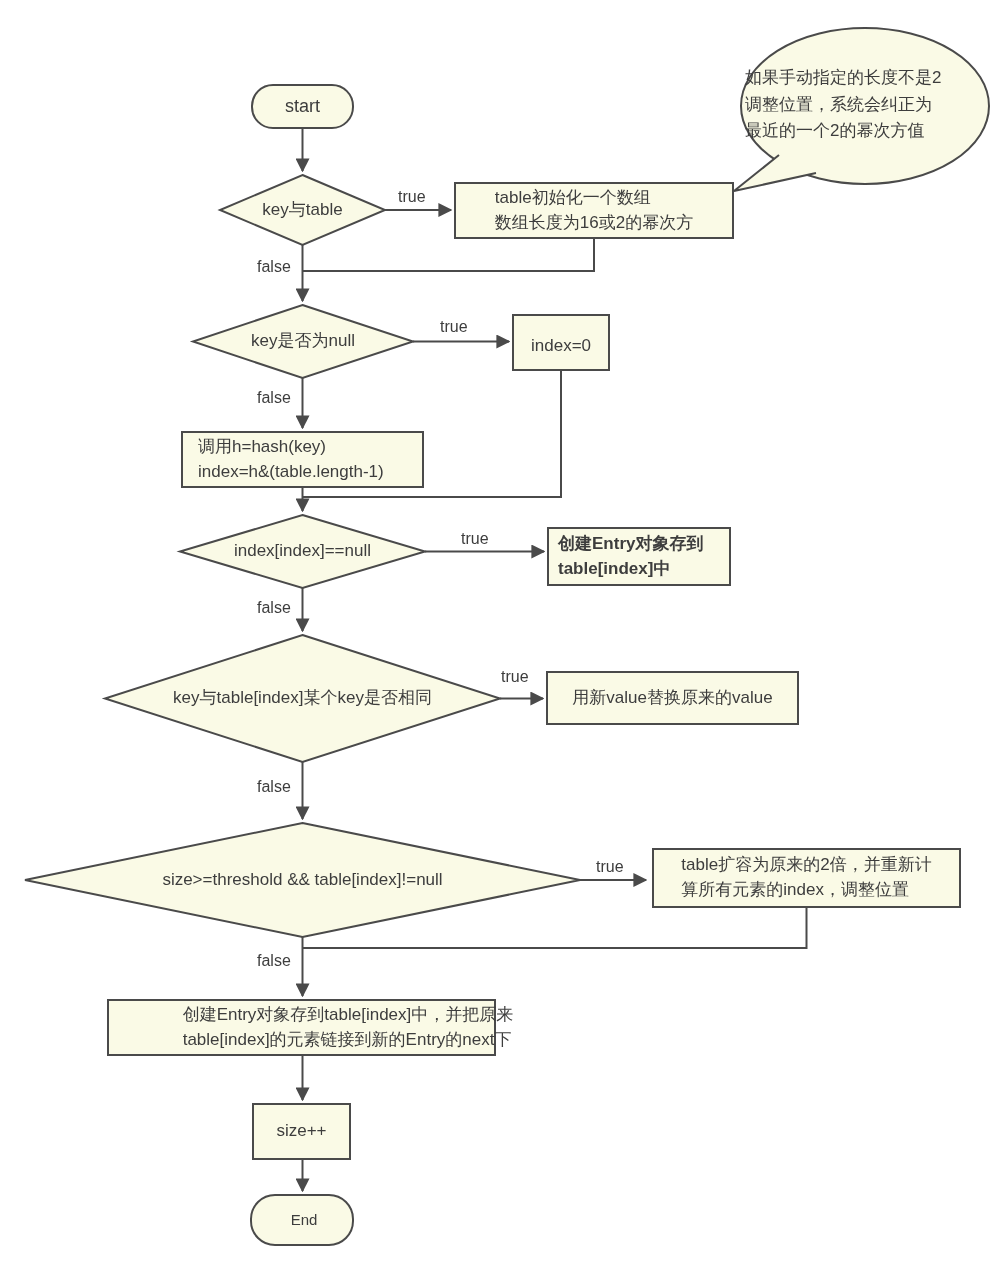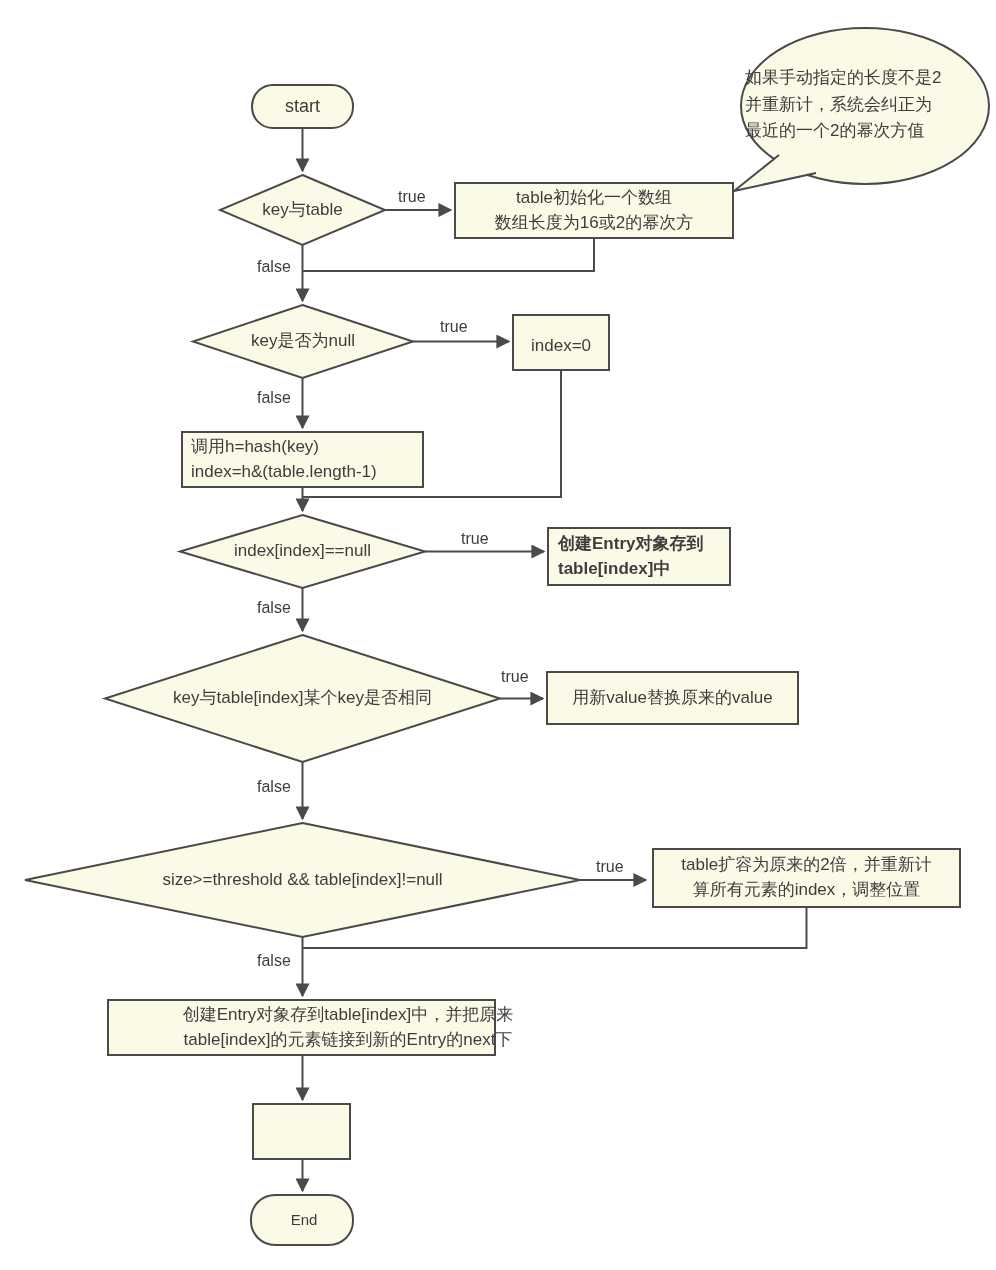--- a/index.html
+++ b/index.html
@@ -80,7 +80,7 @@
   <div class="nlabel" style="left:455px;top:183px;width:278px;height:55px;">table初始化一个数组
 数组长度为16或2的幂次方</div>
   <div class="nlabel leftalign" style="left:745px;top:42px;width:238px;height:126px;line-height:1.55;">如果手动指定的长度不是2
-并重新计，系统会纠正为
+调整位置，系统会纠正为
 最近的一个2的幂次方值</div>
   <div class="nlabel" style="left:193px;top:305px;width:220px;height:73px;">key是否为null</div>
   <div class="nlabel" style="left:513px;top:315px;width:96px;height:63px;">index=0</div>

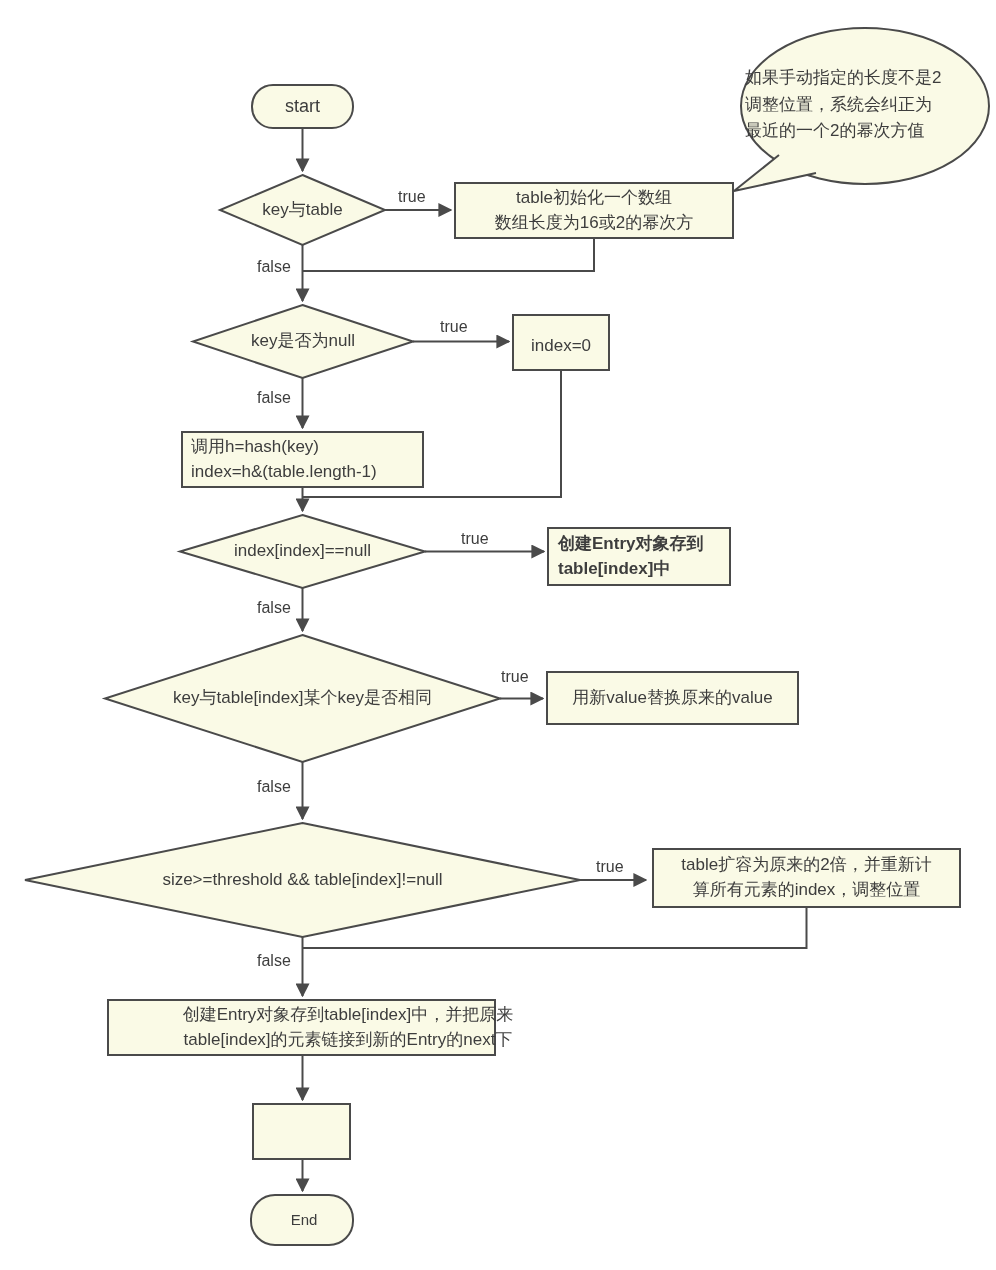--- a/index.html
+++ b/index.html
@@ -18,7 +18,7 @@
   .nlabel{
     position:absolute;box-sizing:border-box;
     display:flex;align-items:center;justify-content:center;
-    text-align:center;white-space:pre-line;
+    text-align:left;white-space:pre-line;
     font-size:17px;line-height:1.45;color:var(--text);
   }
   .nlabel.leftalign{justify-content:flex-start;text-align:left;}

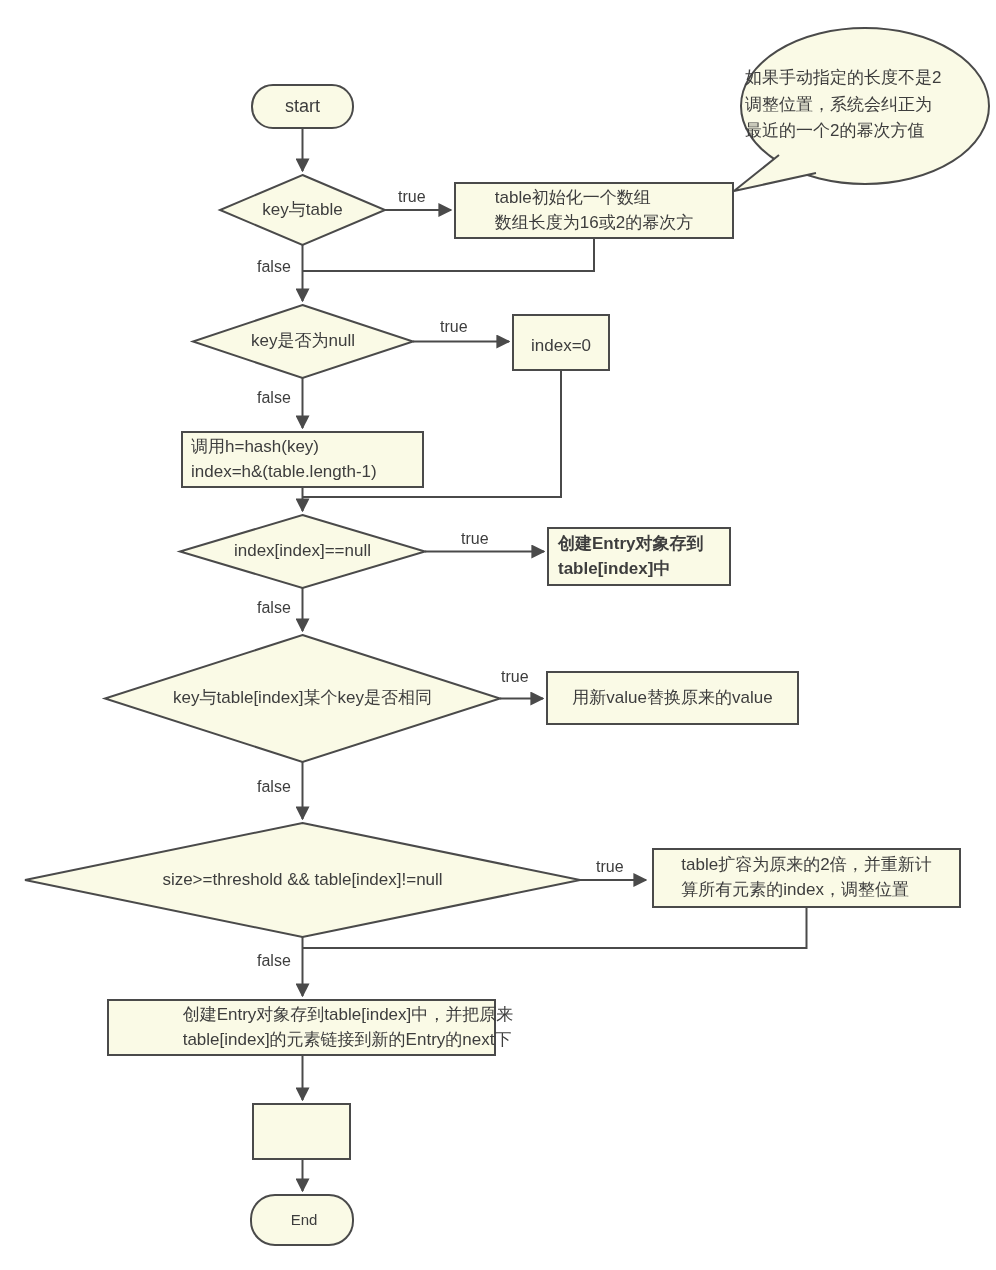--- a/index.html
+++ b/index.html
@@ -84,7 +84,7 @@
 最近的一个2的幂次方值</div>
   <div class="nlabel" style="left:193px;top:305px;width:220px;height:73px;">key是否为null</div>
   <div class="nlabel" style="left:513px;top:315px;width:96px;height:63px;">index=0</div>
-  <div class="nlabel leftalign" style="left:182px;top:432px;width:241px;height:55px;padding-left:9px;">调用h=hash(key)
+  <div class="nlabel leftalign" style="left:182px;top:432px;width:241px;height:55px;padding-left:16px;">调用h=hash(key)
 index=h&amp;(table.length-1)</div>
   <div class="nlabel" style="left:180px;top:515px;width:245px;height:73px;">index[index]==null</div>
   <div class="nlabel leftalign" style="left:548px;top:528px;width:182px;height:57px;padding-left:10px;font-weight:bold;">创建Entry对象存到

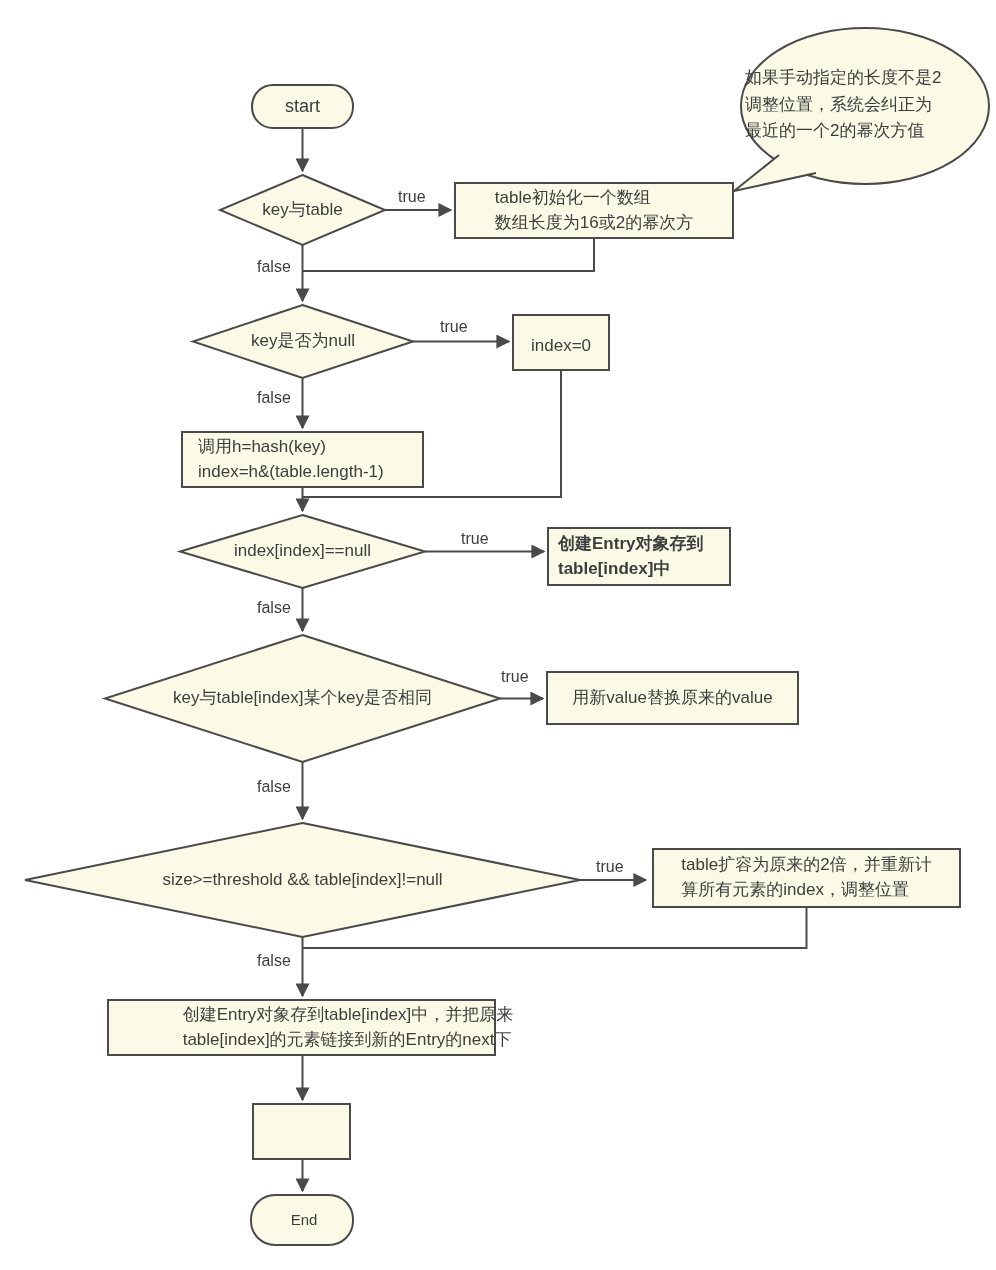--- a/index.html
+++ b/index.html
@@ -96,6 +96,7 @@
 算所有元素的index，调整位置</div>
   <div class="nlabel" style="left:108px;top:1000px;width:440px;height:55px;padding-left:40px;">创建Entry对象存到table[index]中，并把原来
 table[index]的元素链接到新的Entry的next下</div>
+  <div class="nlabel" style="left:253px;top:1104px;width:97px;height:55px;">size++</div>
   <div class="nlabel" style="left:243px;top:1195px;width:122px;height:50px;font-size:15px;">End</div>
 
   <div class="elabel" style="left:398px;top:188px;">true</div>

